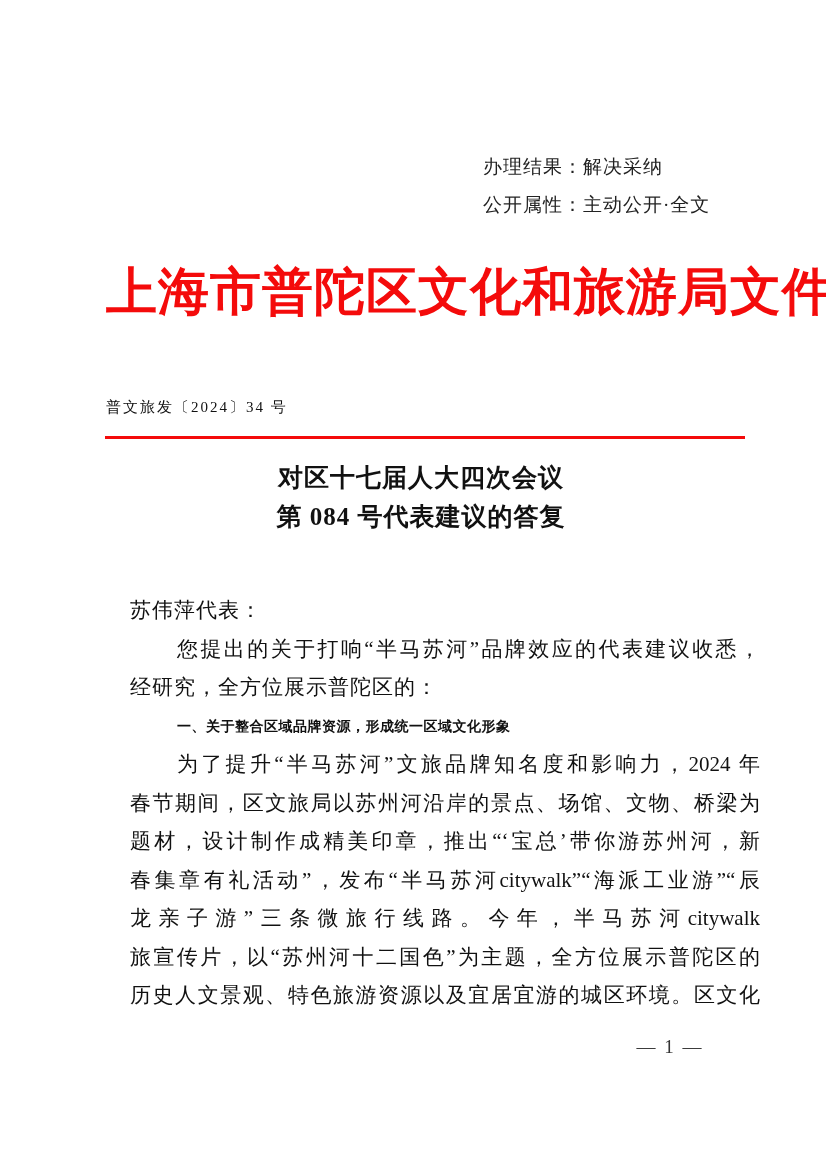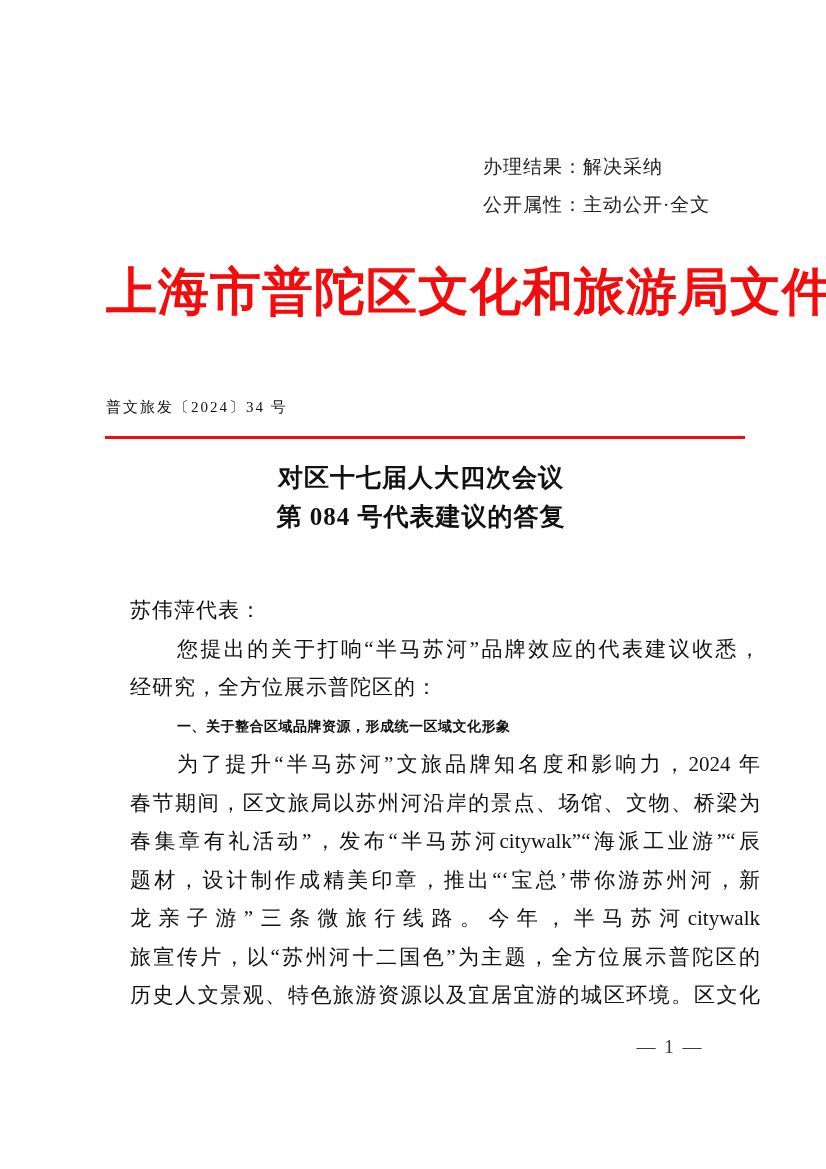--- a/index.html
+++ b/index.html
@@ -152,8 +152,8 @@
     <div class="body-line indent heading">一、关于整合区域品牌资源，形成统一区域文化形象</div>
     <div class="body-line indent justify">为了提升“半马苏河”文旅品牌知名度和影响力，2024 年</div>
     <div class="body-line justify">春节期间，区文旅局以苏州河沿岸的景点、场馆、文物、桥梁为</div>
+    <div class="body-line justify">题材，设计制作成精美印章，推出“‘宝总’带你游苏州河，新</div>
     <div class="body-line justify">春集章有礼活动”，发布“半马苏河citywalk”“海派工业游”“辰</div>
-    <div class="body-line justify">题材，设计制作成精美印章，推出“‘宝总’带你游苏州河，新</div>
     <div class="body-line justify">龙亲子游”三条微旅行线路。今年，半马苏河citywalk</div>
     <div class="body-line justify">旅宣传片，以“苏州河十二国色”为主题，全方位展示普陀区的</div>
     <div class="body-line justify">历史人文景观、特色旅游资源以及宜居宜游的城区环境。区文化</div>

